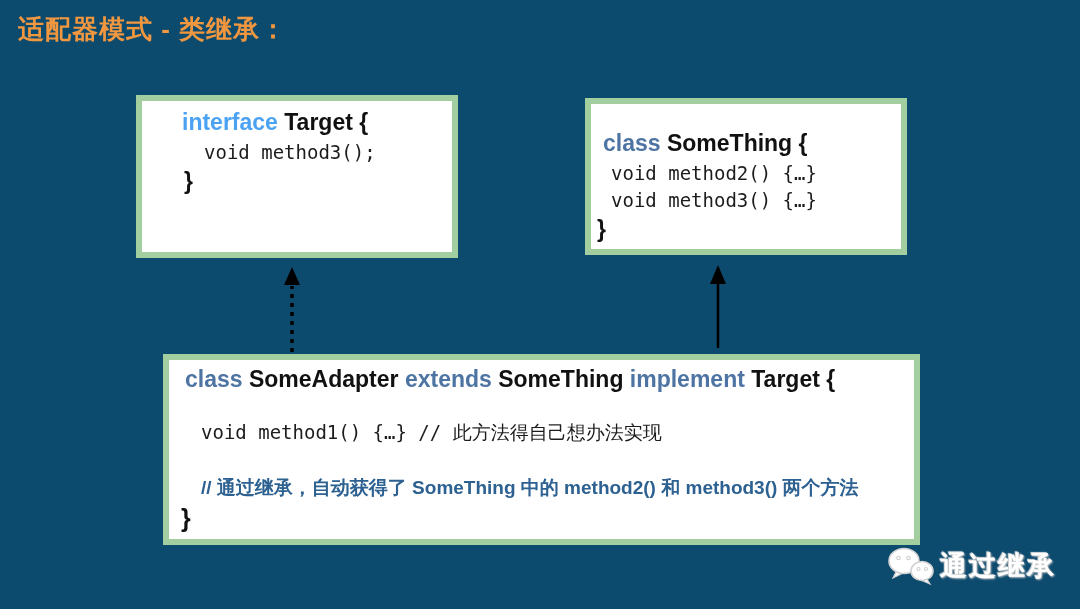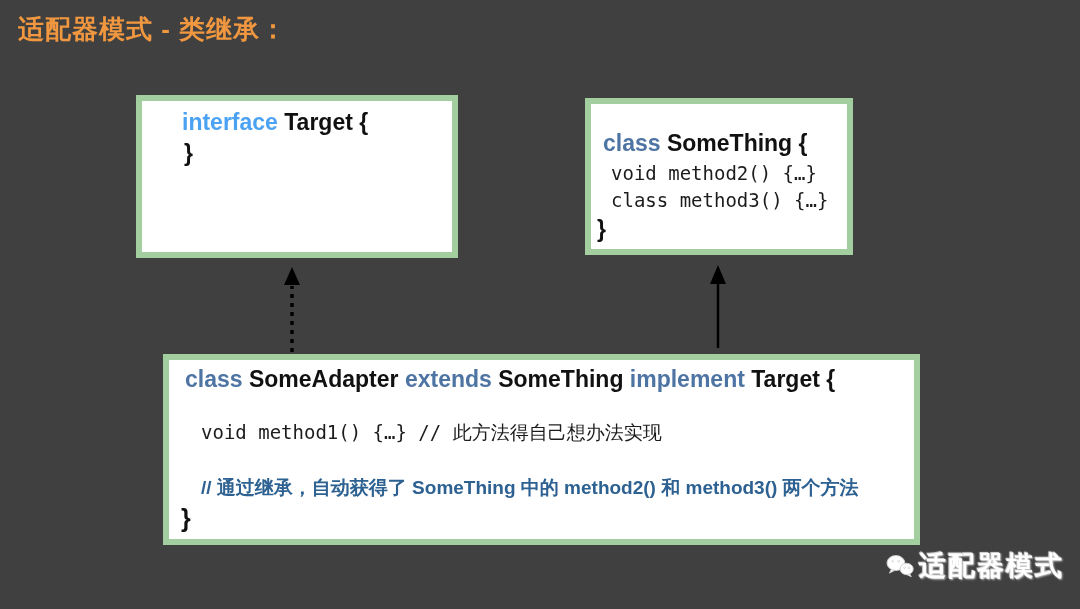--- a/index.html
+++ b/index.html
@@ -14,7 +14,7 @@
   }
   html,body{margin:0;padding:0;background:#ffffff;}
   .canvas{
-    position:relative;width:1080px;height:609px;background:#404040;
+    position:relative;width:1080px;height:609px;background:#0c4a6e;
     overflow:hidden;font-family:"Liberation Sans",sans-serif;
   }
   .title{

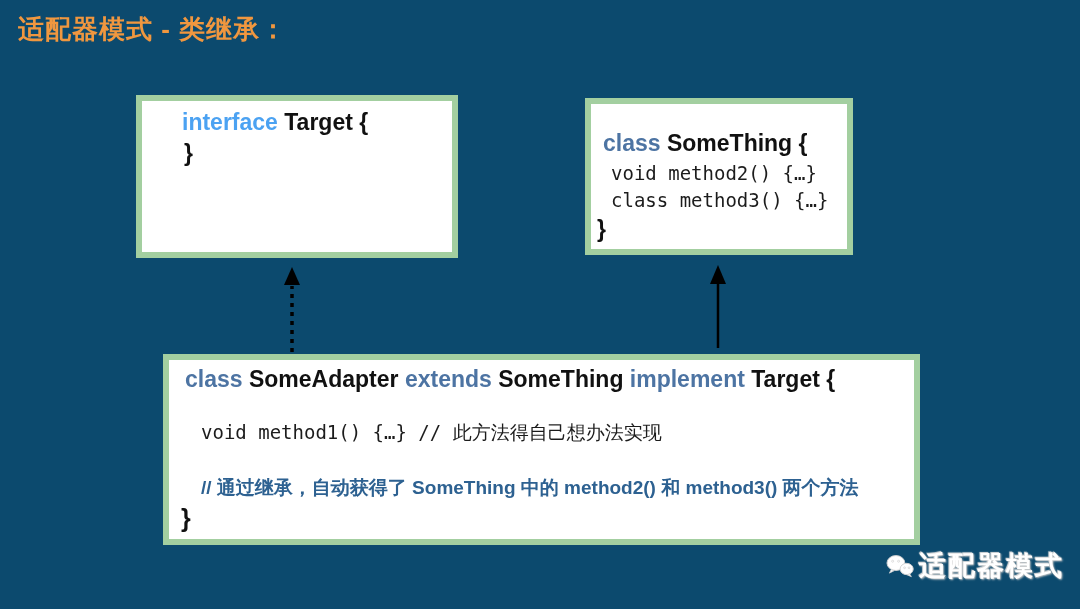--- a/index.html
+++ b/index.html
@@ -82,6 +82,7 @@
 
   <div class="codebox box-target">
     <div class="hdr"><span class="kw-interface">interface</span> <span>Target {</span></div>
+    <div class="code">void method3();</div>
     <div class="close-brace">}</div>
   </div>
 

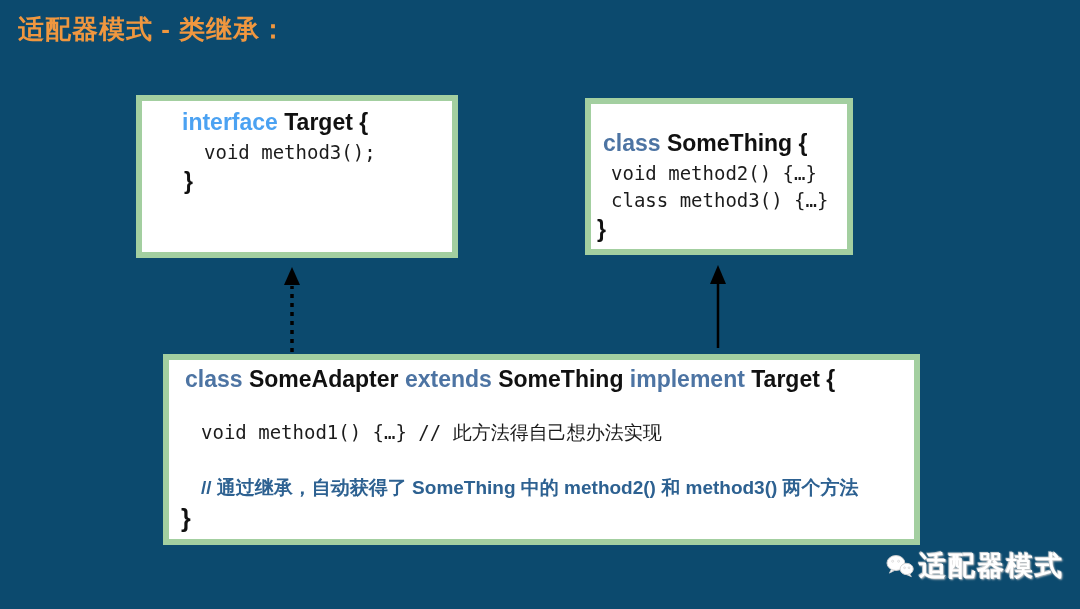--- a/index.html
+++ b/index.html
@@ -28,7 +28,7 @@
     box-sizing:border-box;
   }
   .box-target{left:136px;top:95px;width:322px;height:163px;}
-  .box-something{left:585px;top:98px;width:268px;height:157px;}
+  .box-something{left:585px;top:98px;width:322px;height:157px;}
   .box-adapter{left:163px;top:354px;width:757px;height:191px;}
   .hdr{
     font-size:23px;font-weight:bold;color:var(--name-text);

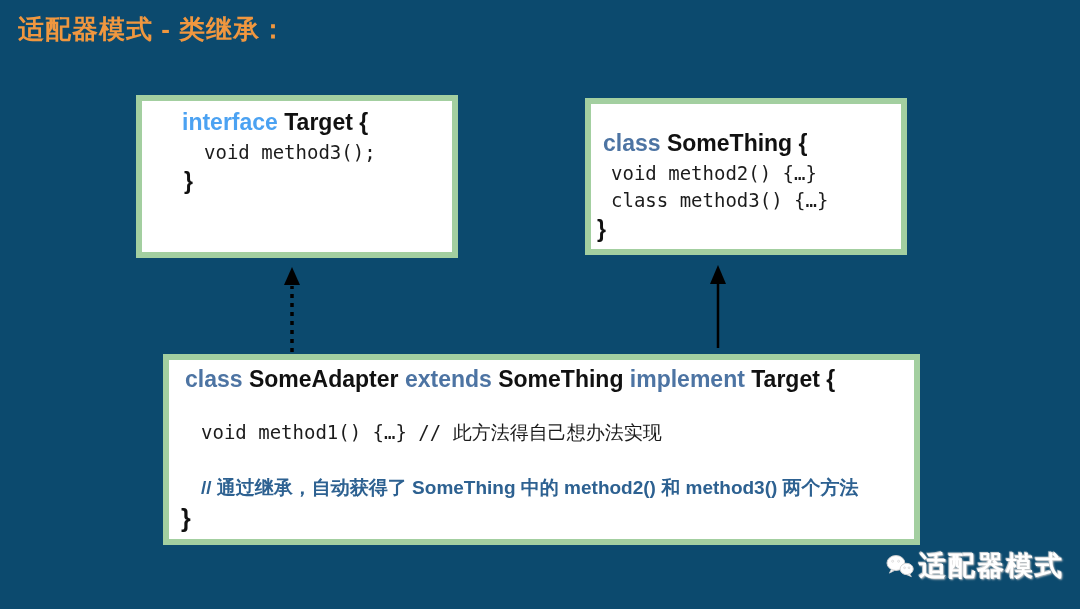--- a/index.html
+++ b/index.html
@@ -89,7 +89,7 @@
   <div class="codebox box-something">
     <div class="hdr"><span class="kw-class">class</span> <span>SomeThing {</span></div>
     <div class="code">void method2() {…}</div>
-    <div class="code">class method3() {…}</div>
+    <div class="code">void method3() {…}</div>
     <div class="close-brace">}</div>
   </div>
 

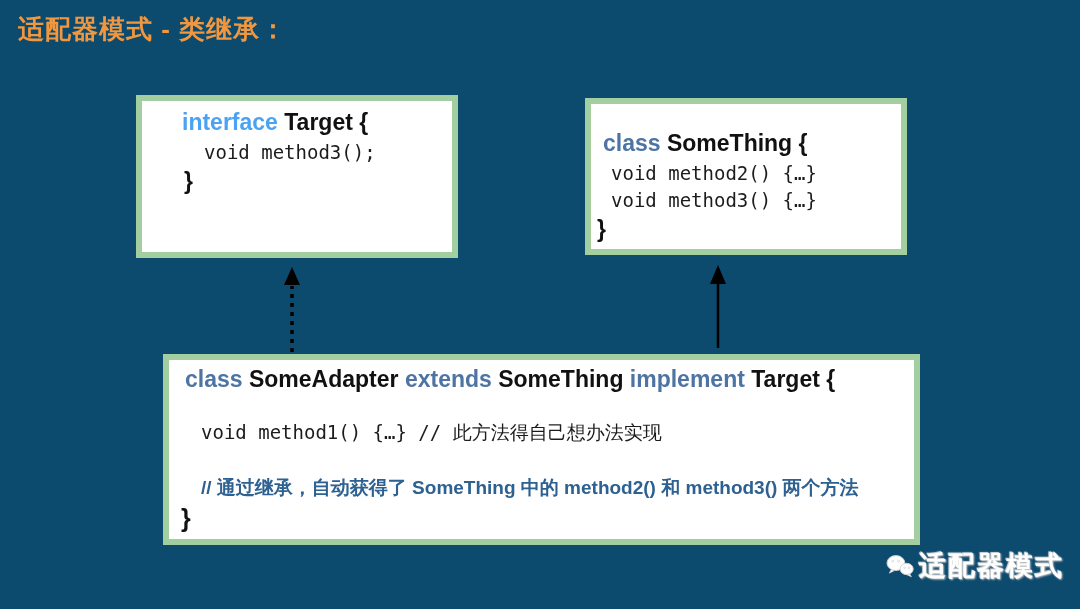--- a/index.html
+++ b/index.html
@@ -122,7 +122,7 @@
       <circle cx="34.5" cy="24" r="1.5" fill="none" stroke="#d2d2d2" stroke-width="1.2"></circle>
       <circle cx="42" cy="24" r="1.5" fill="none" stroke="#d2d2d2" stroke-width="1.2"></circle>
     </svg>
-    <span class="wm-text">适配器模式</span>
+    <span class="wm-text">通过继承</span>
   </div>
 
 </div>

